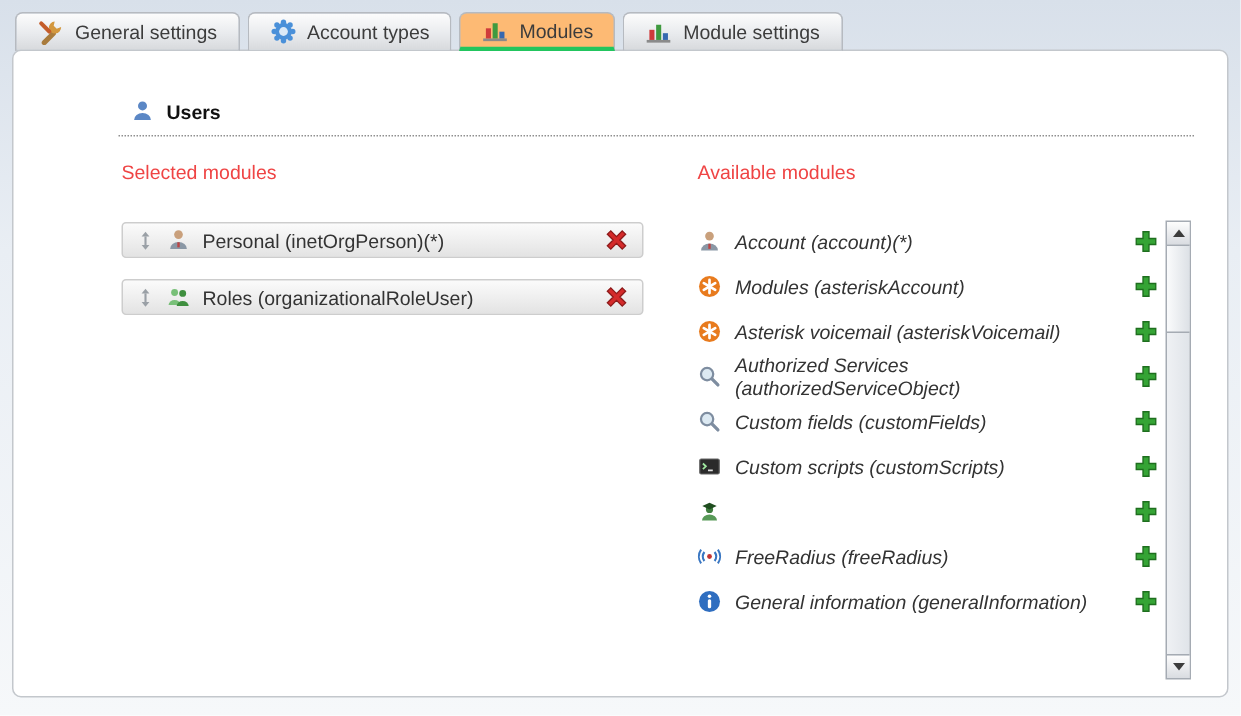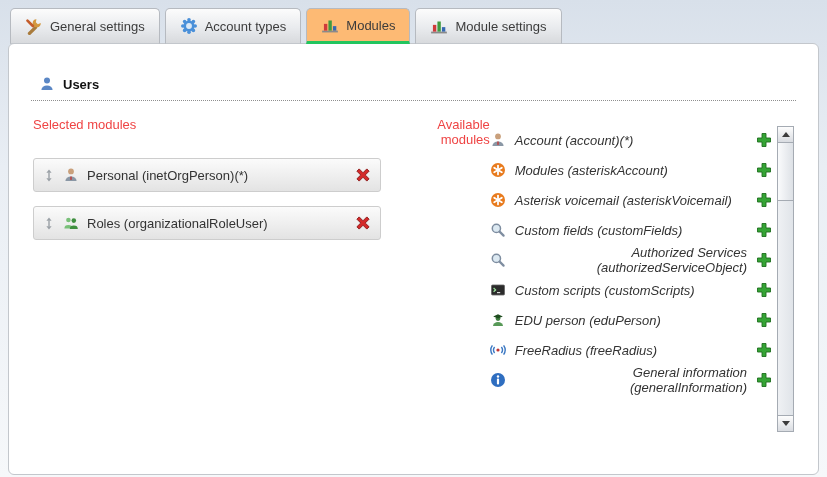--- a/index.html
+++ b/index.html
@@ -13,7 +13,7 @@
   
   .tabbar { display:flex; gap:5px; padding:8px 0 0 10px; position:relative; z-index:2; margin-bottom:-1px; }
   .tab {
-    display:flex; align-items:center; gap:7px; padding:0 14px; height:36px;
+    display:flex; align-items:center; gap:7px; padding:0 14px; height:26px;
     border:1px solid #b6bac0; border-radius:5px 5px 0 0; cursor:pointer;
     background:linear-gradient(180deg,#fcfcfc 0%,#e9ebee 55%,#d8dadd 100%);
     border-bottom:1px solid #c3c7cc; white-space:nowrap;

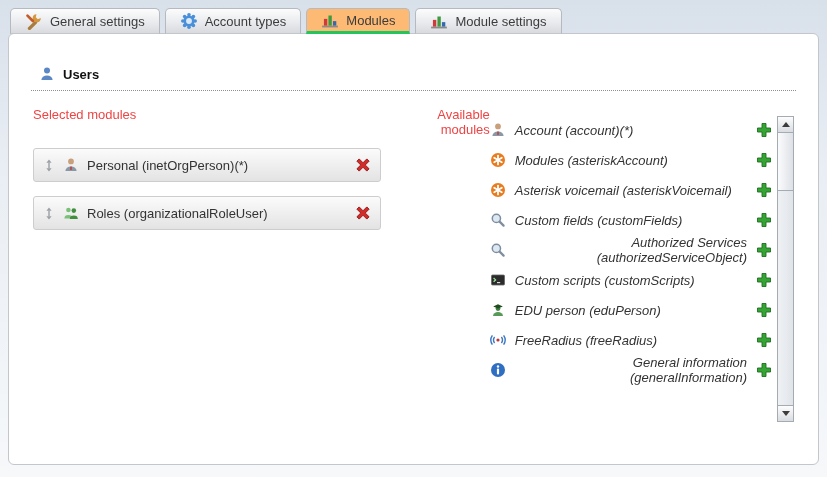--- a/index.html
+++ b/index.html
@@ -22,7 +22,7 @@
   
   .panel {
     margin:0 8px; background:#fff; border:1px solid #c3c7cc; border-radius:6px;
-    height:432px; position:relative; z-index:1; overflow:hidden;
+    height:432px; position:relative; z-index:1; overflow:hidden;padding-left:48px;
   }
   .section-head {
     margin:0 22px; padding:32px 0 8px 8px;

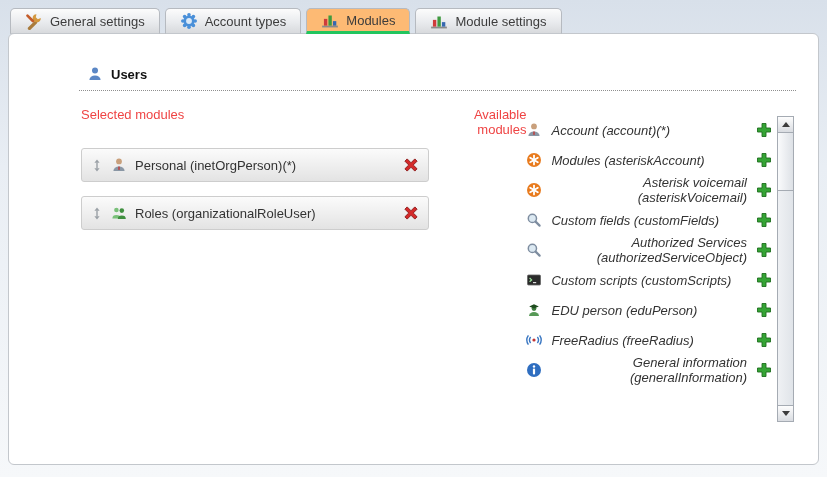--- a/index.html
+++ b/index.html
@@ -32,7 +32,7 @@
   }
   .columns { display:flex; padding:0 24px; }
   .col-left { width:348px; flex:none; }
-  .col-right { flex:1; margin-left:15px; display:flex; flex-direction:row;text-align:right; }
+  .col-right { flex:1; margin-left:36px; display:flex; flex-direction:column; }
   .col-head { margin:16px 0 0 0; color:#ef4444; }
   .sel-list { margin-top:26px; }
   .sel-row {

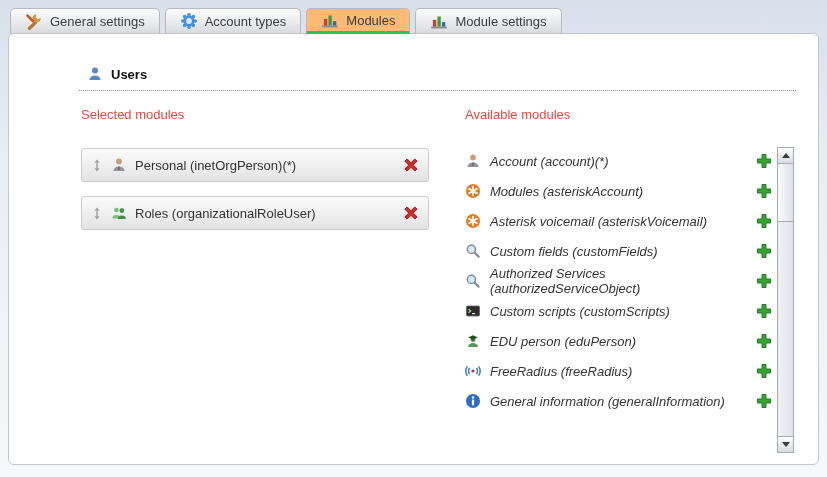--- a/index.html
+++ b/index.html
@@ -36,7 +36,7 @@
   .col-head { margin:16px 0 0 0; color:#ef4444; }
   .sel-list { margin-top:26px; }
   .sel-row {
-    height:34px; display:flex; align-items:center; gap:8px; padding:0 9px;
+    height:24px; display:flex; align-items:center; gap:8px; padding:0 9px;
     margin-bottom:14px; border:1px solid #cdcdcd; border-radius:3px;
     background:linear-gradient(180deg,#fbfbfb 0%,#eeeeee 55%,#e3e3e3 100%);
   }

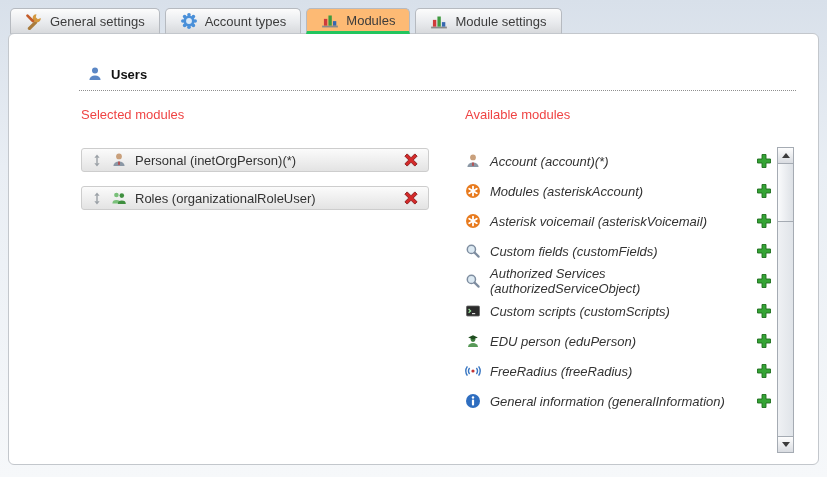--- a/index.html
+++ b/index.html
@@ -277,17 +277,17 @@
             <svg class="ic16">
                 <use href="#sym-magnifier"></use>
               </svg>
+            <span class="avail-label">Authorized Services (authorizedServiceObject)</span>
+            <svg class="ic16 btn push">
+                <use href="#sym-add"></use>
+              </svg>
+          </div>
+
+          <div class="avail-row">
+            <svg class="ic16">
+                <use href="#sym-magnifier"></use>
+              </svg>
             <span class="avail-label">Custom fields (customFields)</span>
-            <svg class="ic16 btn push">
-                <use href="#sym-add"></use>
-              </svg>
-          </div>
-
-          <div class="avail-row">
-            <svg class="ic16">
-                <use href="#sym-magnifier"></use>
-              </svg>
-            <span class="avail-label">Authorized Services (authorizedServiceObject)</span>
             <svg class="ic16 btn push">
                 <use href="#sym-add"></use>
               </svg>

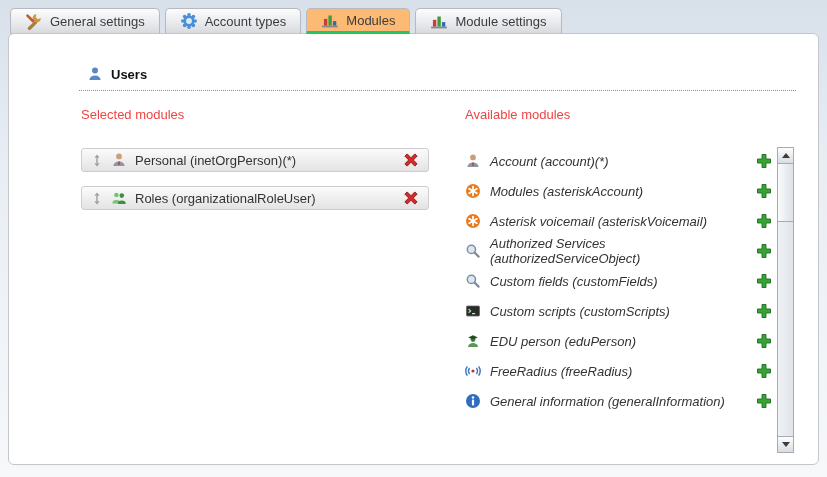--- a/index.html
+++ b/index.html
@@ -307,7 +307,6 @@
             <svg class="ic16">
                 <use href="#sym-edu"></use>
               </svg>
-            <span class="avail-label">EDU person (eduPerson)</span>
             <svg class="ic16 btn push">
                 <use href="#sym-add"></use>
               </svg>

